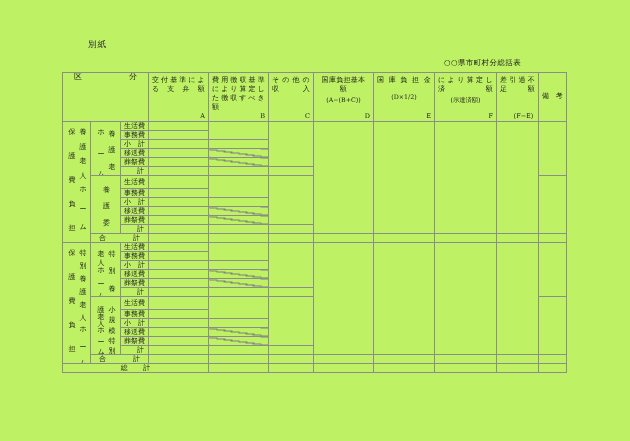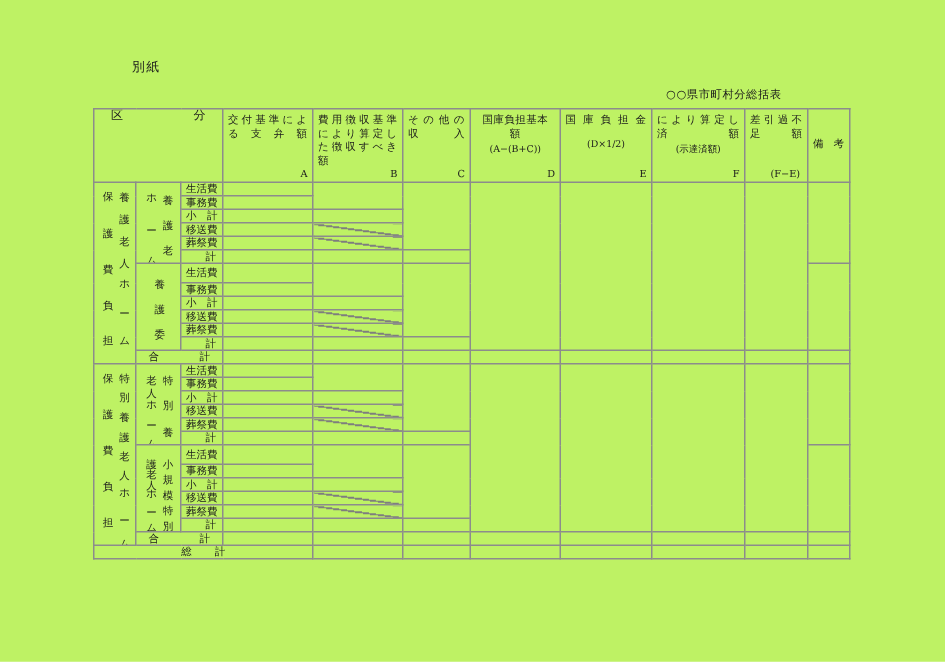--- a/index.html
+++ b/index.html
@@ -40,7 +40,7 @@
   
   td.lbl{text-align:justify;text-align-last:justify;padding:0 3px;}
   td.lblk{text-align:right;text-align-last:right;padding-right:4px;}
-  td.gokei{text-align:justify;text-align-last:justify;padding:0 8px;}
+  td.gokei{text-align:justify;text-align-last:justify;padding:0 8px;font-family:Liberation Mono, monospace;}
   td.sokei{text-align:center;letter-spacing:2.2em;padding-left:2.2em;}
 
   

